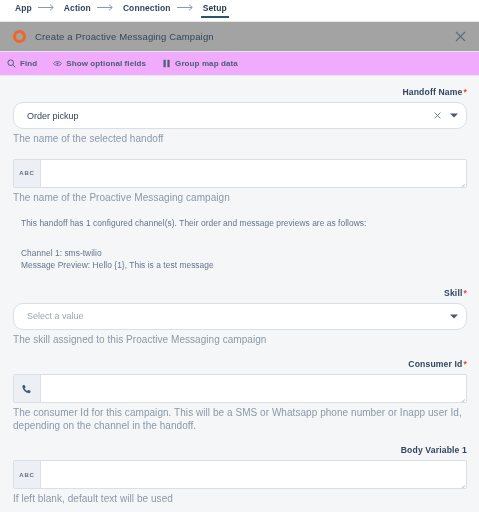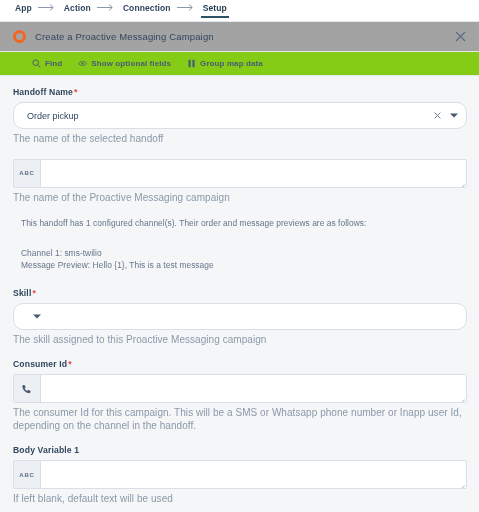--- a/index.html
+++ b/index.html
@@ -105,11 +105,11 @@
   
   .toolbar {
     height: 24px;
-    background: #84cc16;
+    background: #f0abfc;
     border-bottom: 1px solid #e3e8ee;
     display: flex;
     align-items: center;
-    padding-left: 32px;
+    padding-left: 7px;
     gap: 16px;
     flex: 0 0 auto;
   }

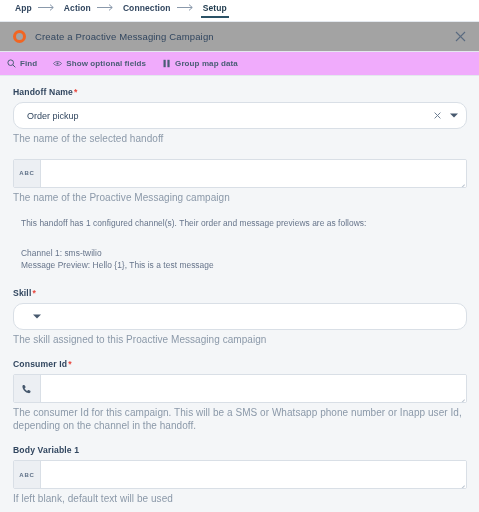--- a/index.html
+++ b/index.html
@@ -152,6 +152,7 @@
     margin-bottom: 5px;
     display: block;
     white-space: nowrap;
+    text-align: right;
   }
   .req { color: #e8453c; font-weight: 700; margin-left: 1px; }
 

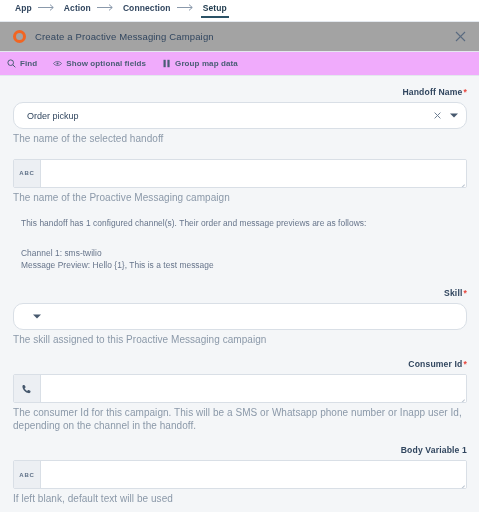--- a/index.html
+++ b/index.html
@@ -399,6 +399,7 @@
         <span>Skill</span><span class="req">*</span>
       </label>
       <div class="control">
+        <span class="value placeholder">Select a value</span>
         <span class="ctrl-caret">
           <svg width="8" height="5" viewBox="0 0 8 5">
               <polygon points="0,0.6 8,0.6 4,4.6" fill="#47596e"></polygon>

